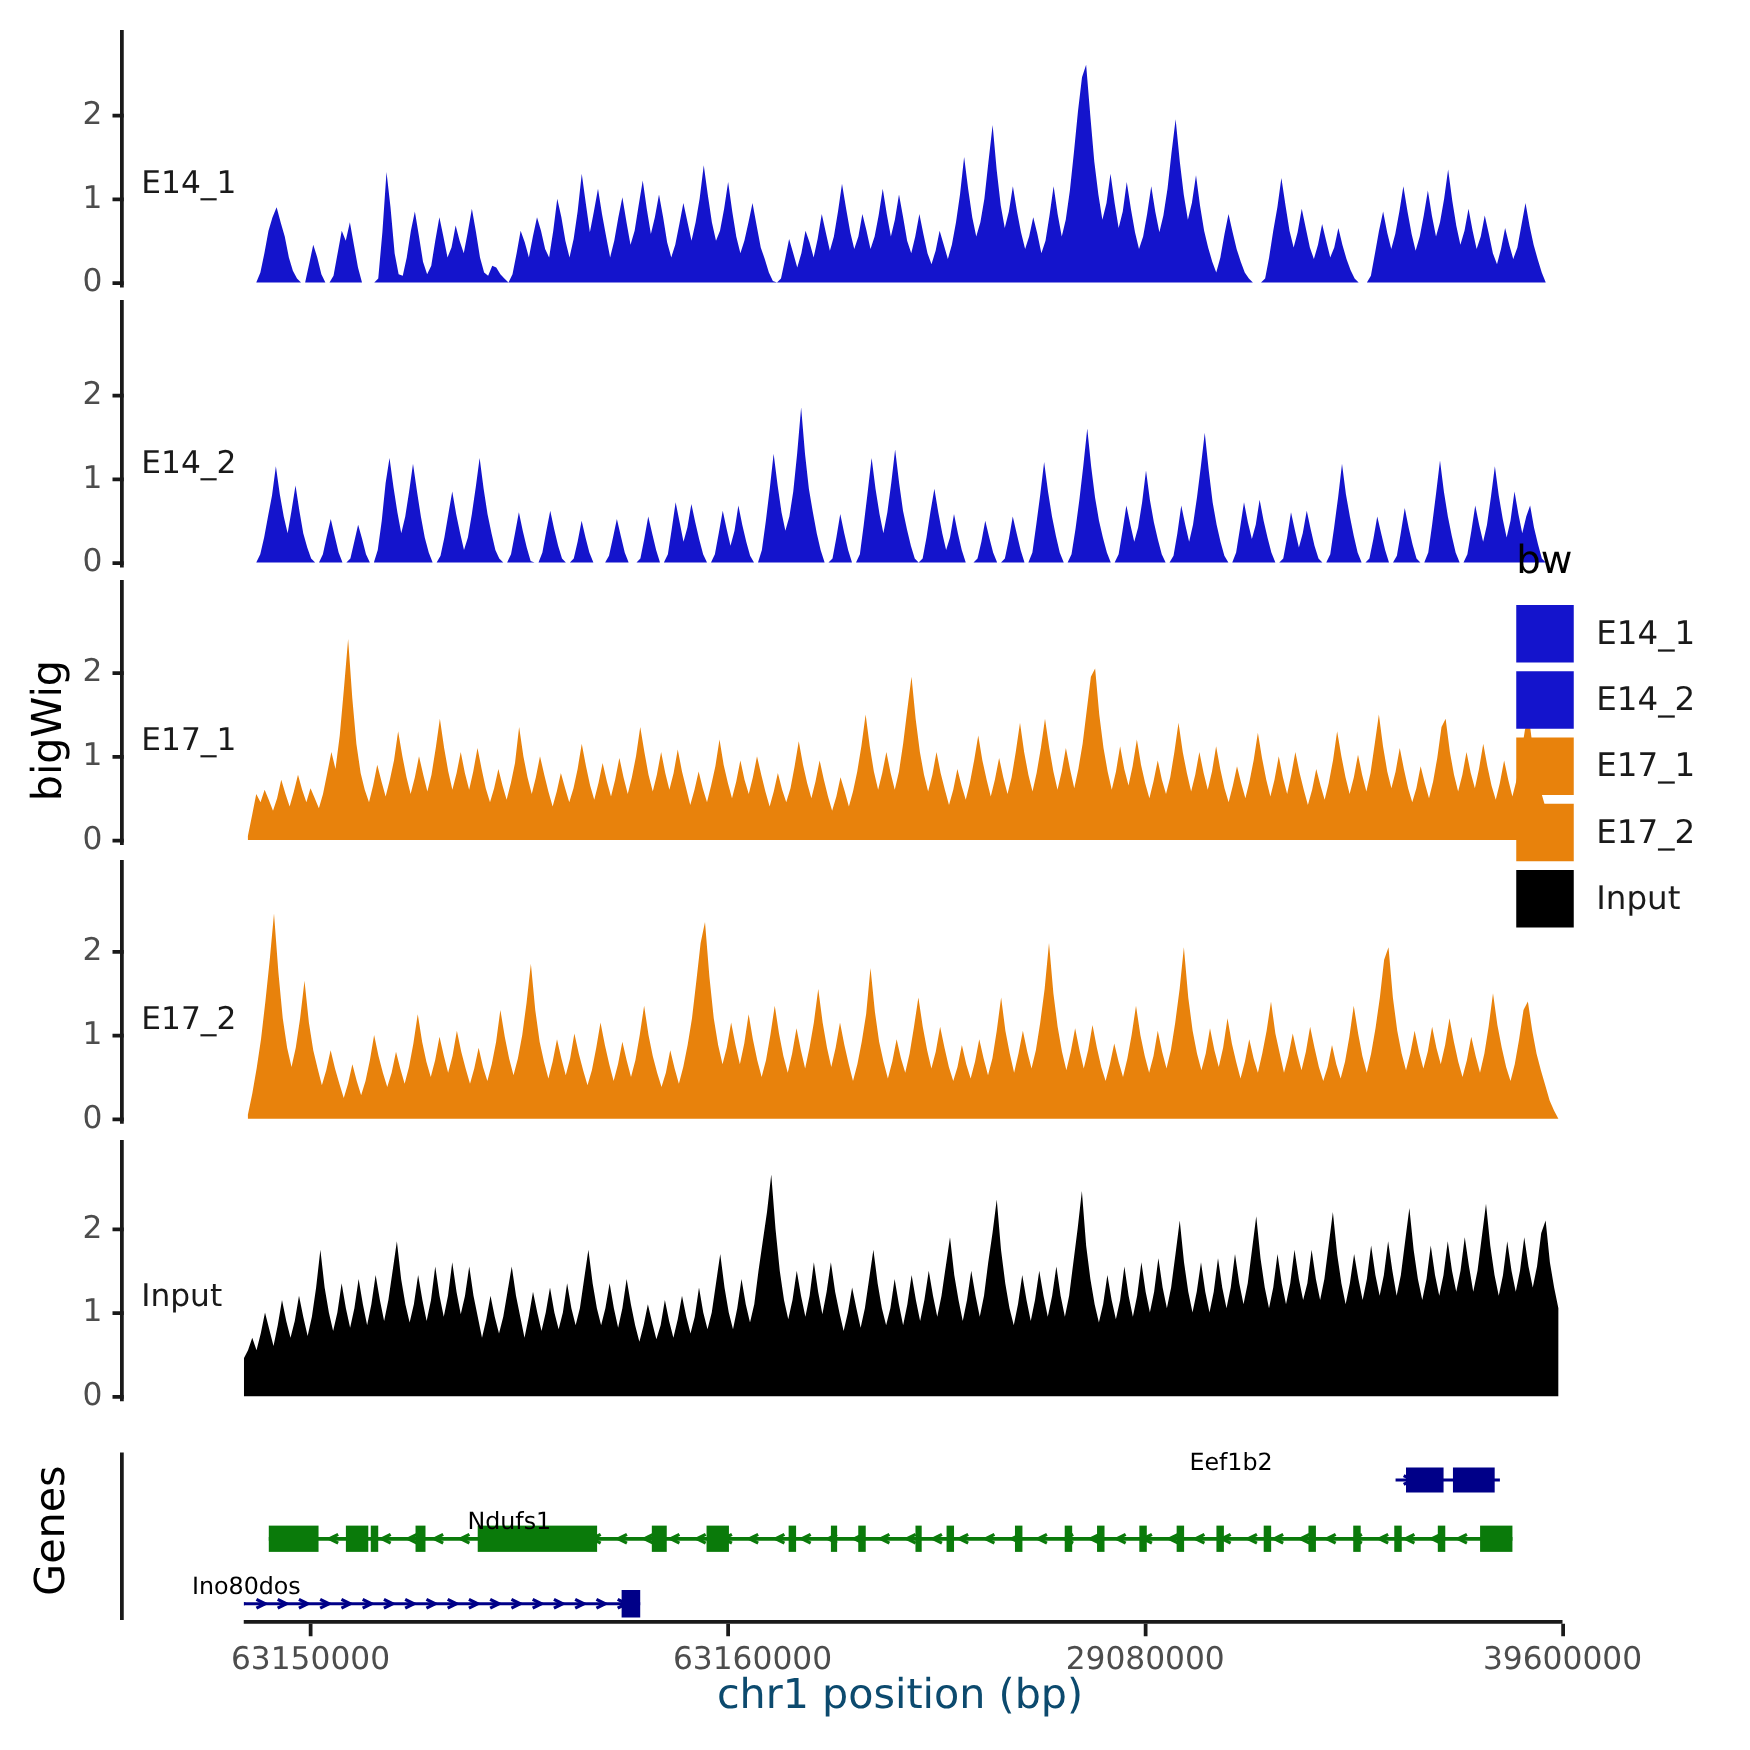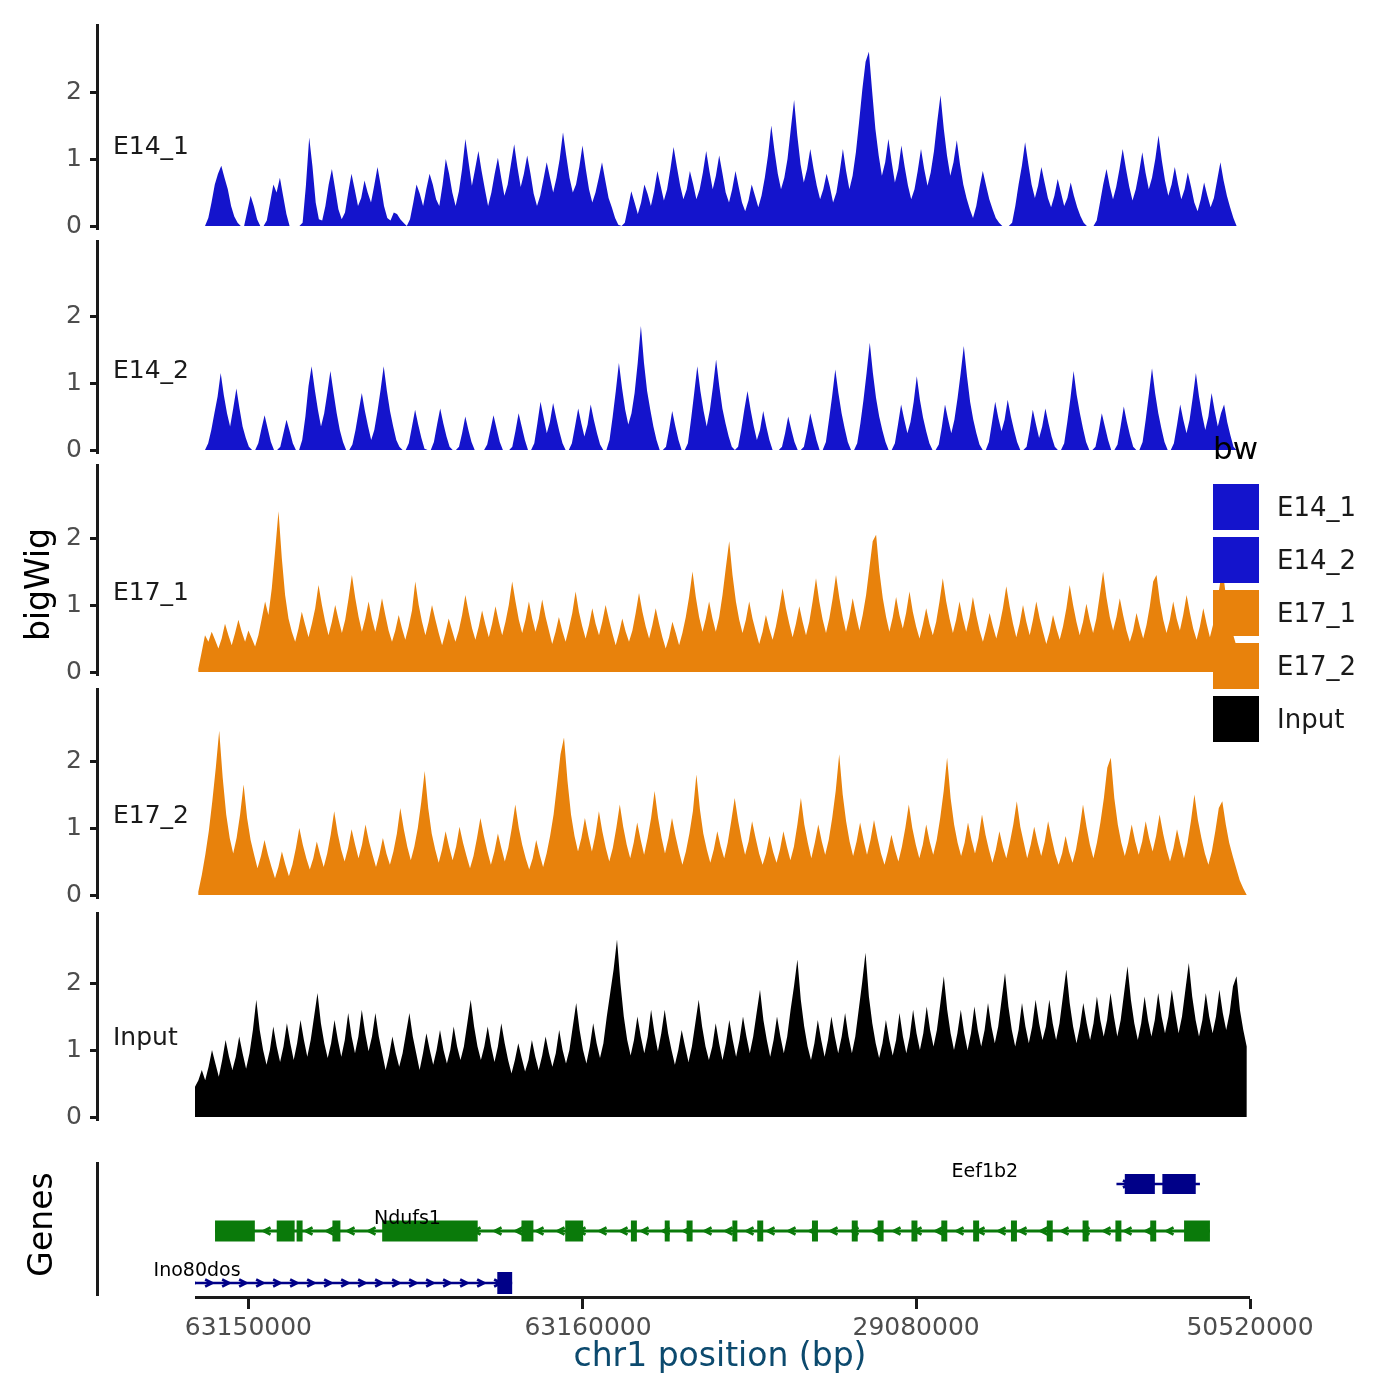--- a/index.html
+++ b/index.html
@@ -249,7 +249,7 @@
       <div class="xtick" style="left: 247.418px; top: 1299px;"></div>
       <div class="xticklabel" style="left: 148.418px; top: 1312px; width: 200px;">63150000</div>
       <div class="xtick" style="left: 581.278px; top: 1299px;"></div>
-      <div class="xticklabel" style="left: 488px; top: 1312px; width: 200px;">63160000</div>
+      <div class="xticklabel" style="left: 502px; top: 1312px; width: 200px;">63160000</div>
       <div class="xtick" style="left: 915.139px; top: 1299px;"></div>
       <div class="xticklabel" style="left: 816.139px; top: 1312px; width: 200px;">29080000</div>
       <div class="xtick" style="left: 1249px; top: 1299px;"></div>

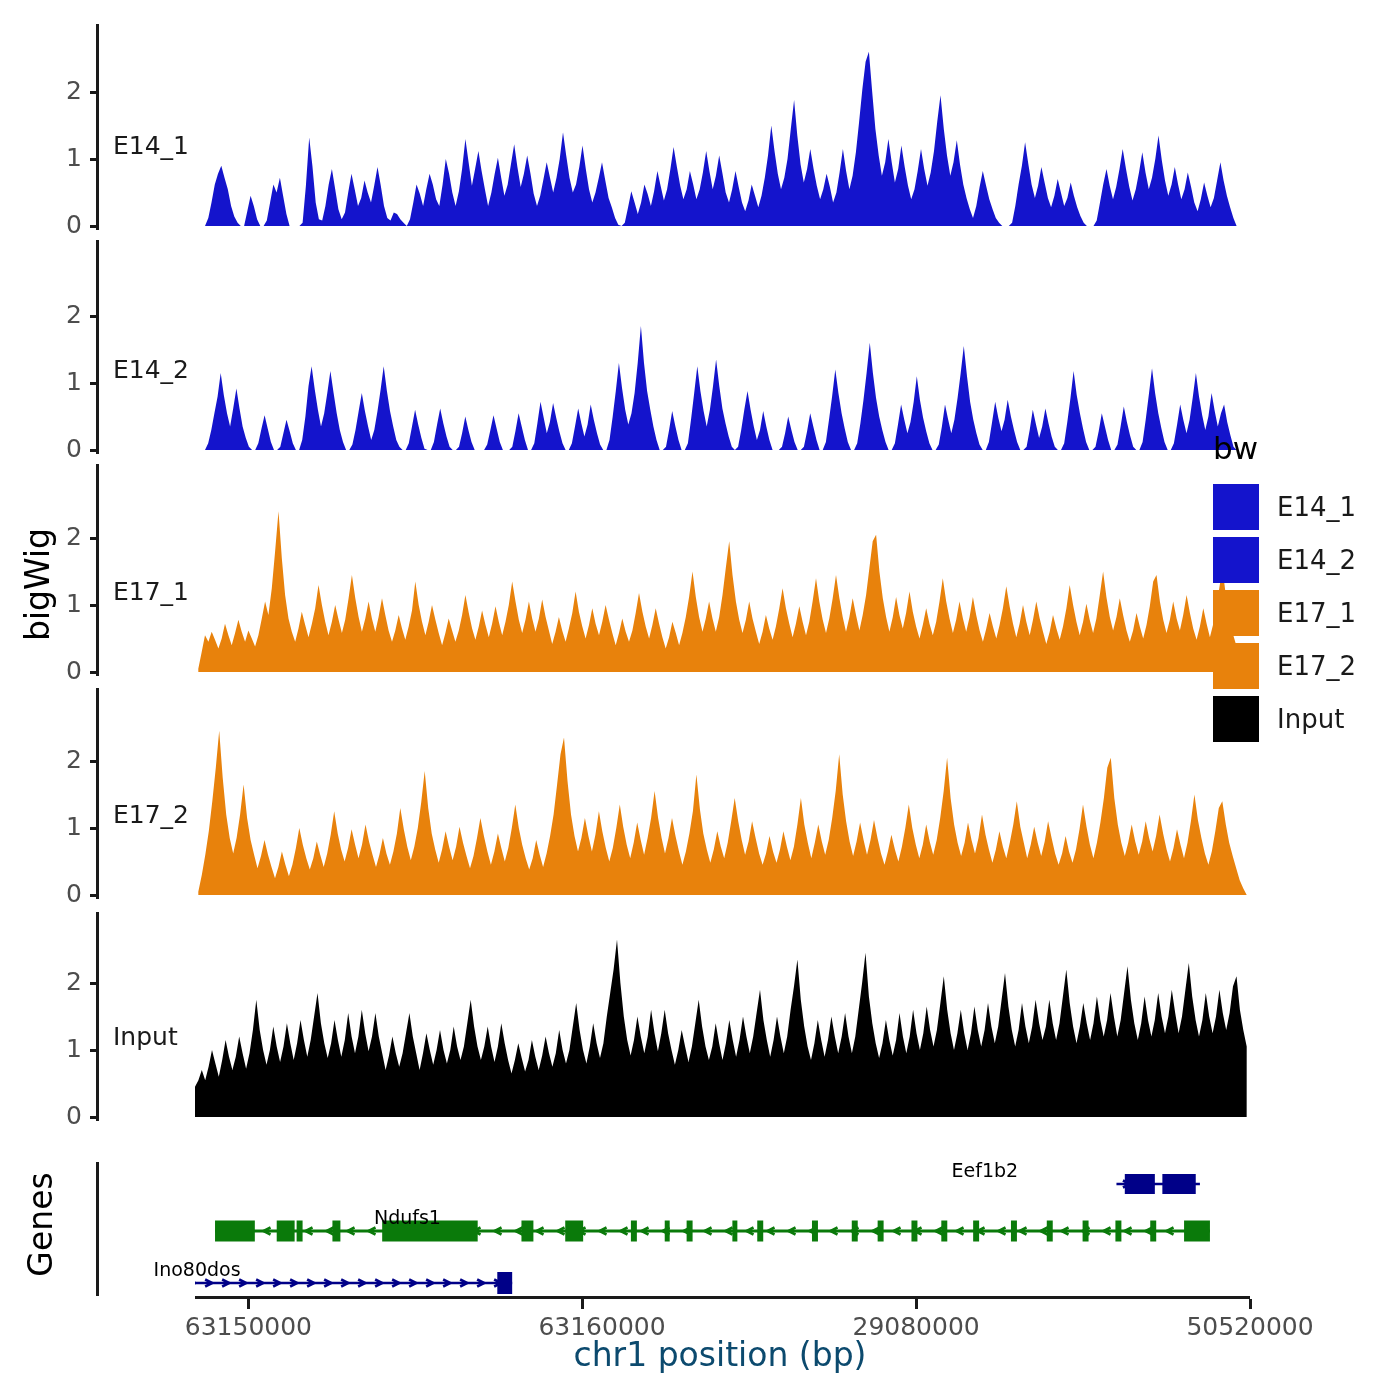--- a/index.html
+++ b/index.html
@@ -253,7 +253,7 @@
       <div class="xtick" style="left: 915.139px; top: 1299px;"></div>
       <div class="xticklabel" style="left: 816.139px; top: 1312px; width: 200px;">29080000</div>
       <div class="xtick" style="left: 1249px; top: 1299px;"></div>
-      <div class="xticklabel" style="left: 1150px; top: 1312px; width: 200px;">50520000</div>
+      <div class="xticklabel" style="left: 1150px; top: 1312px; width: 200px;">39600000</div>
     </div>
   <div class="xaxis-title" style="left:300px;top:1335px;width:840px;">chr1 position (bp)</div>
 

